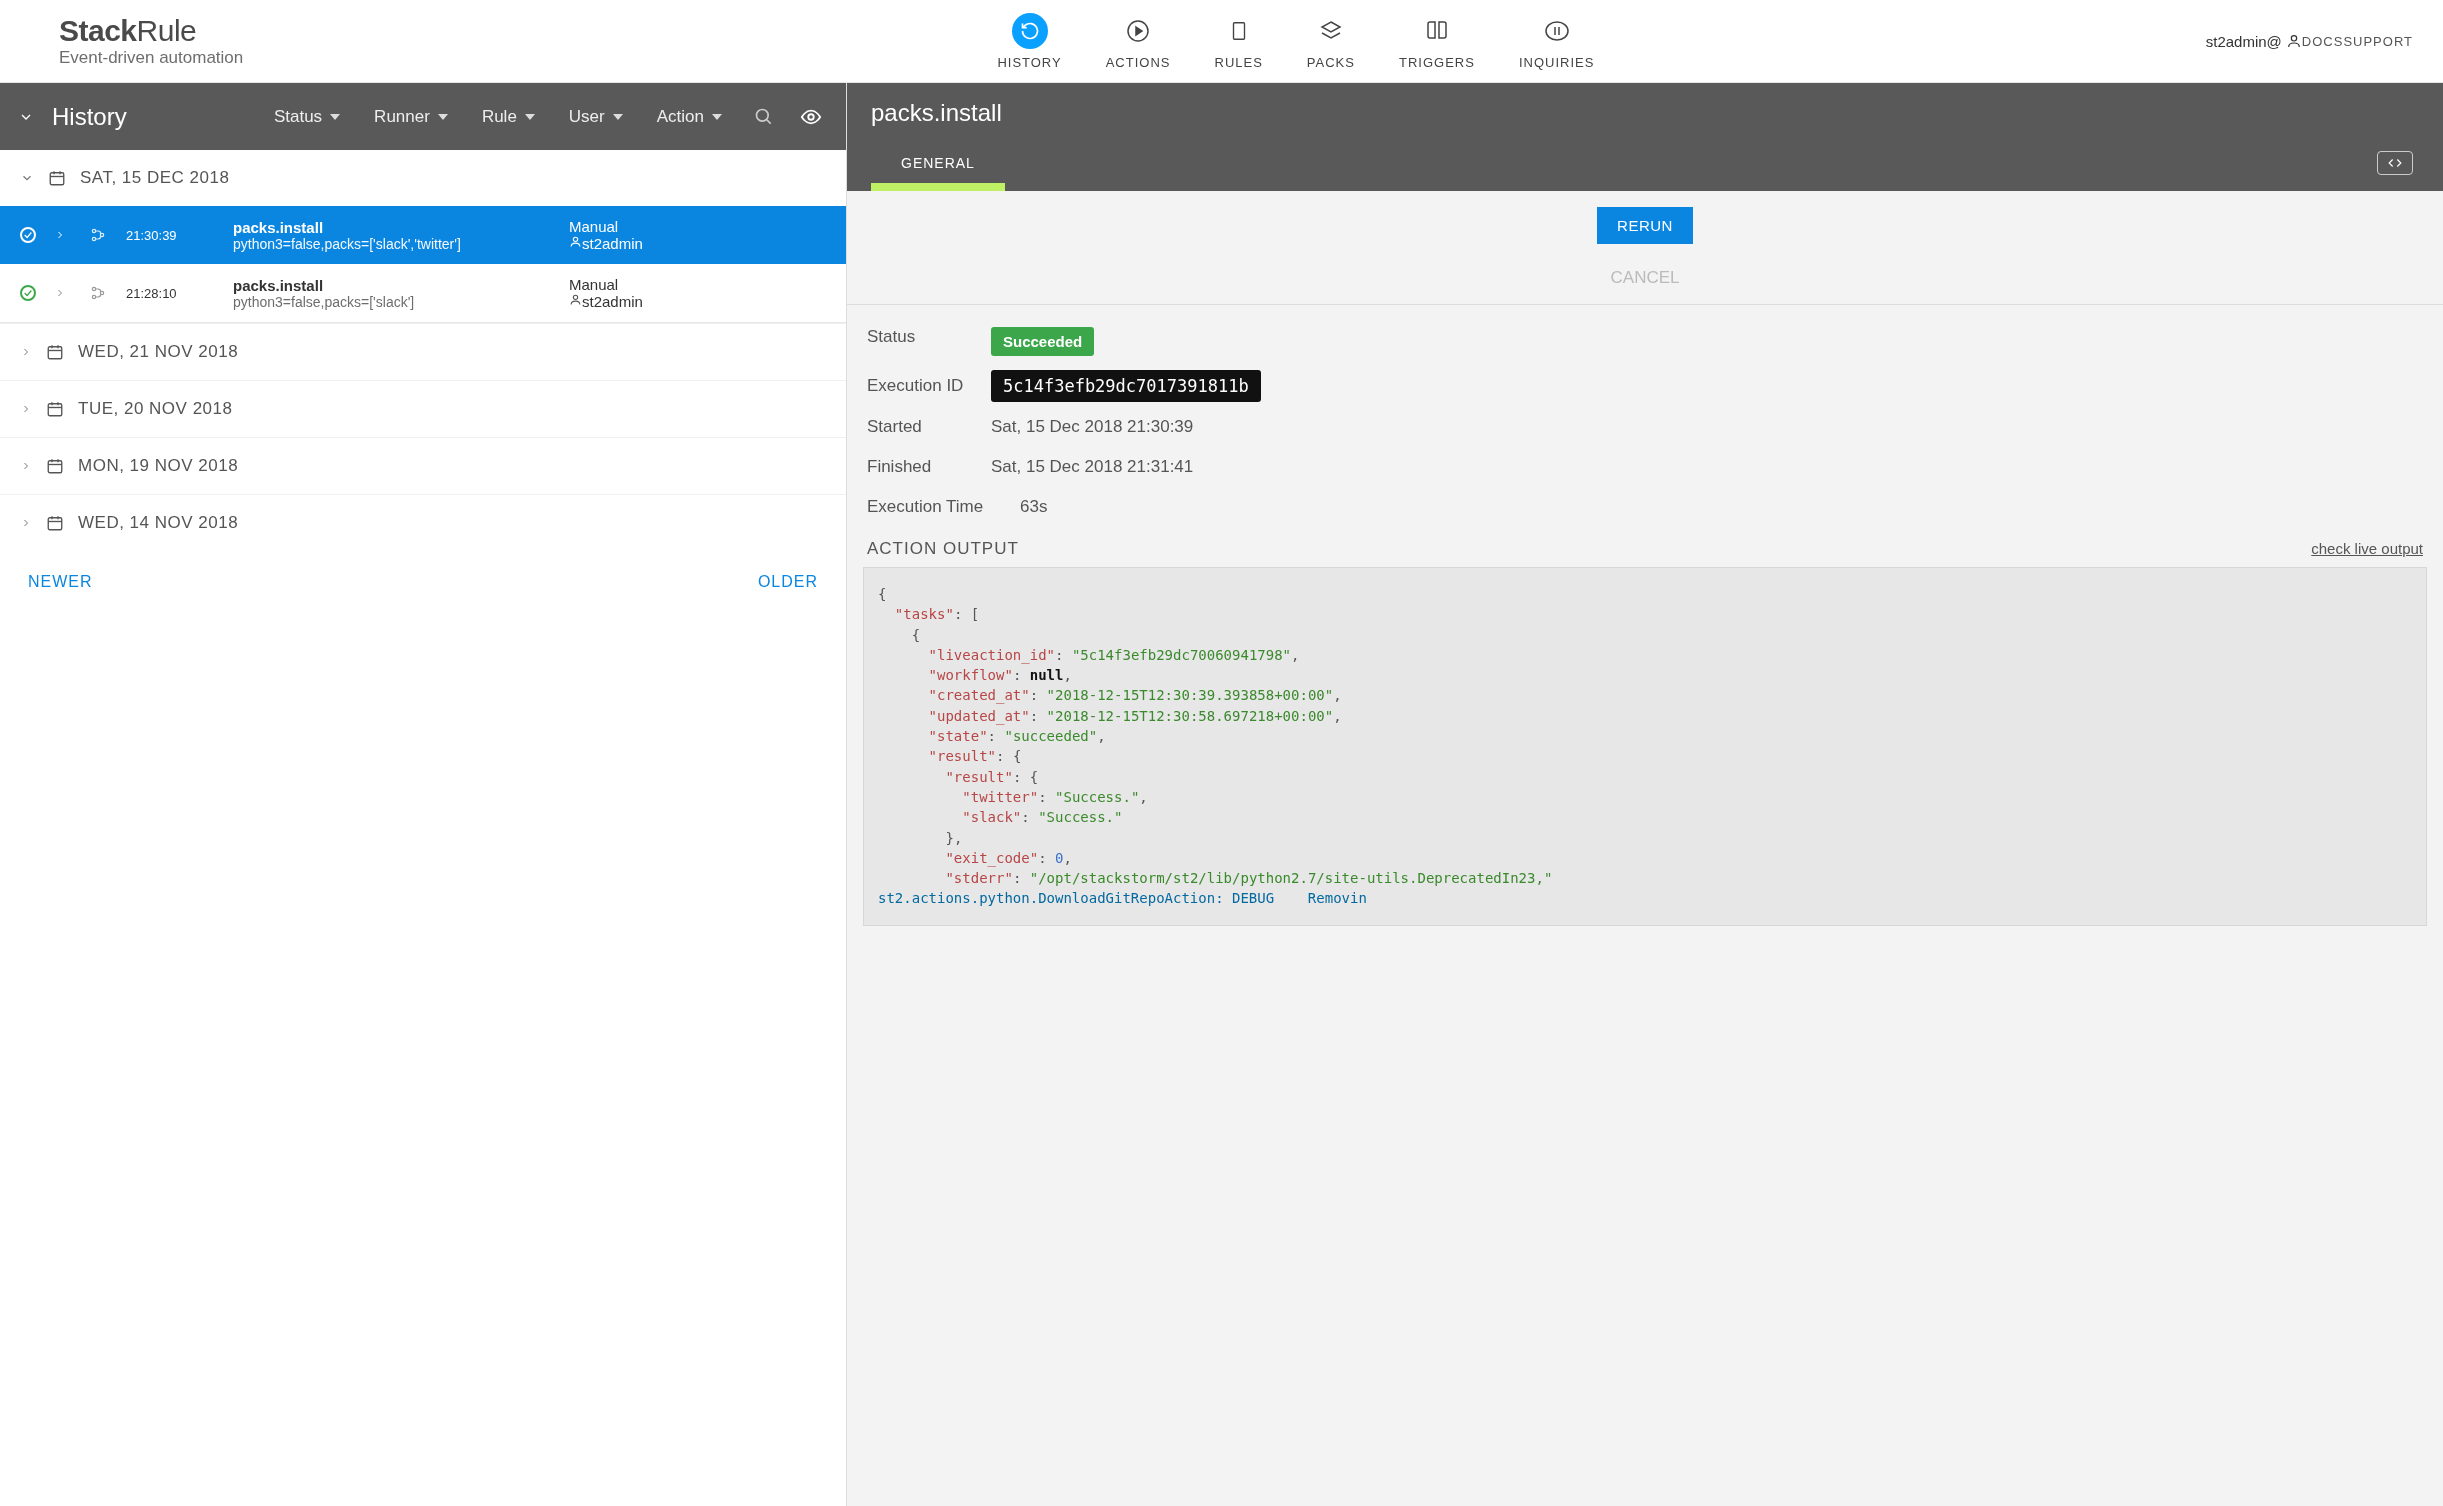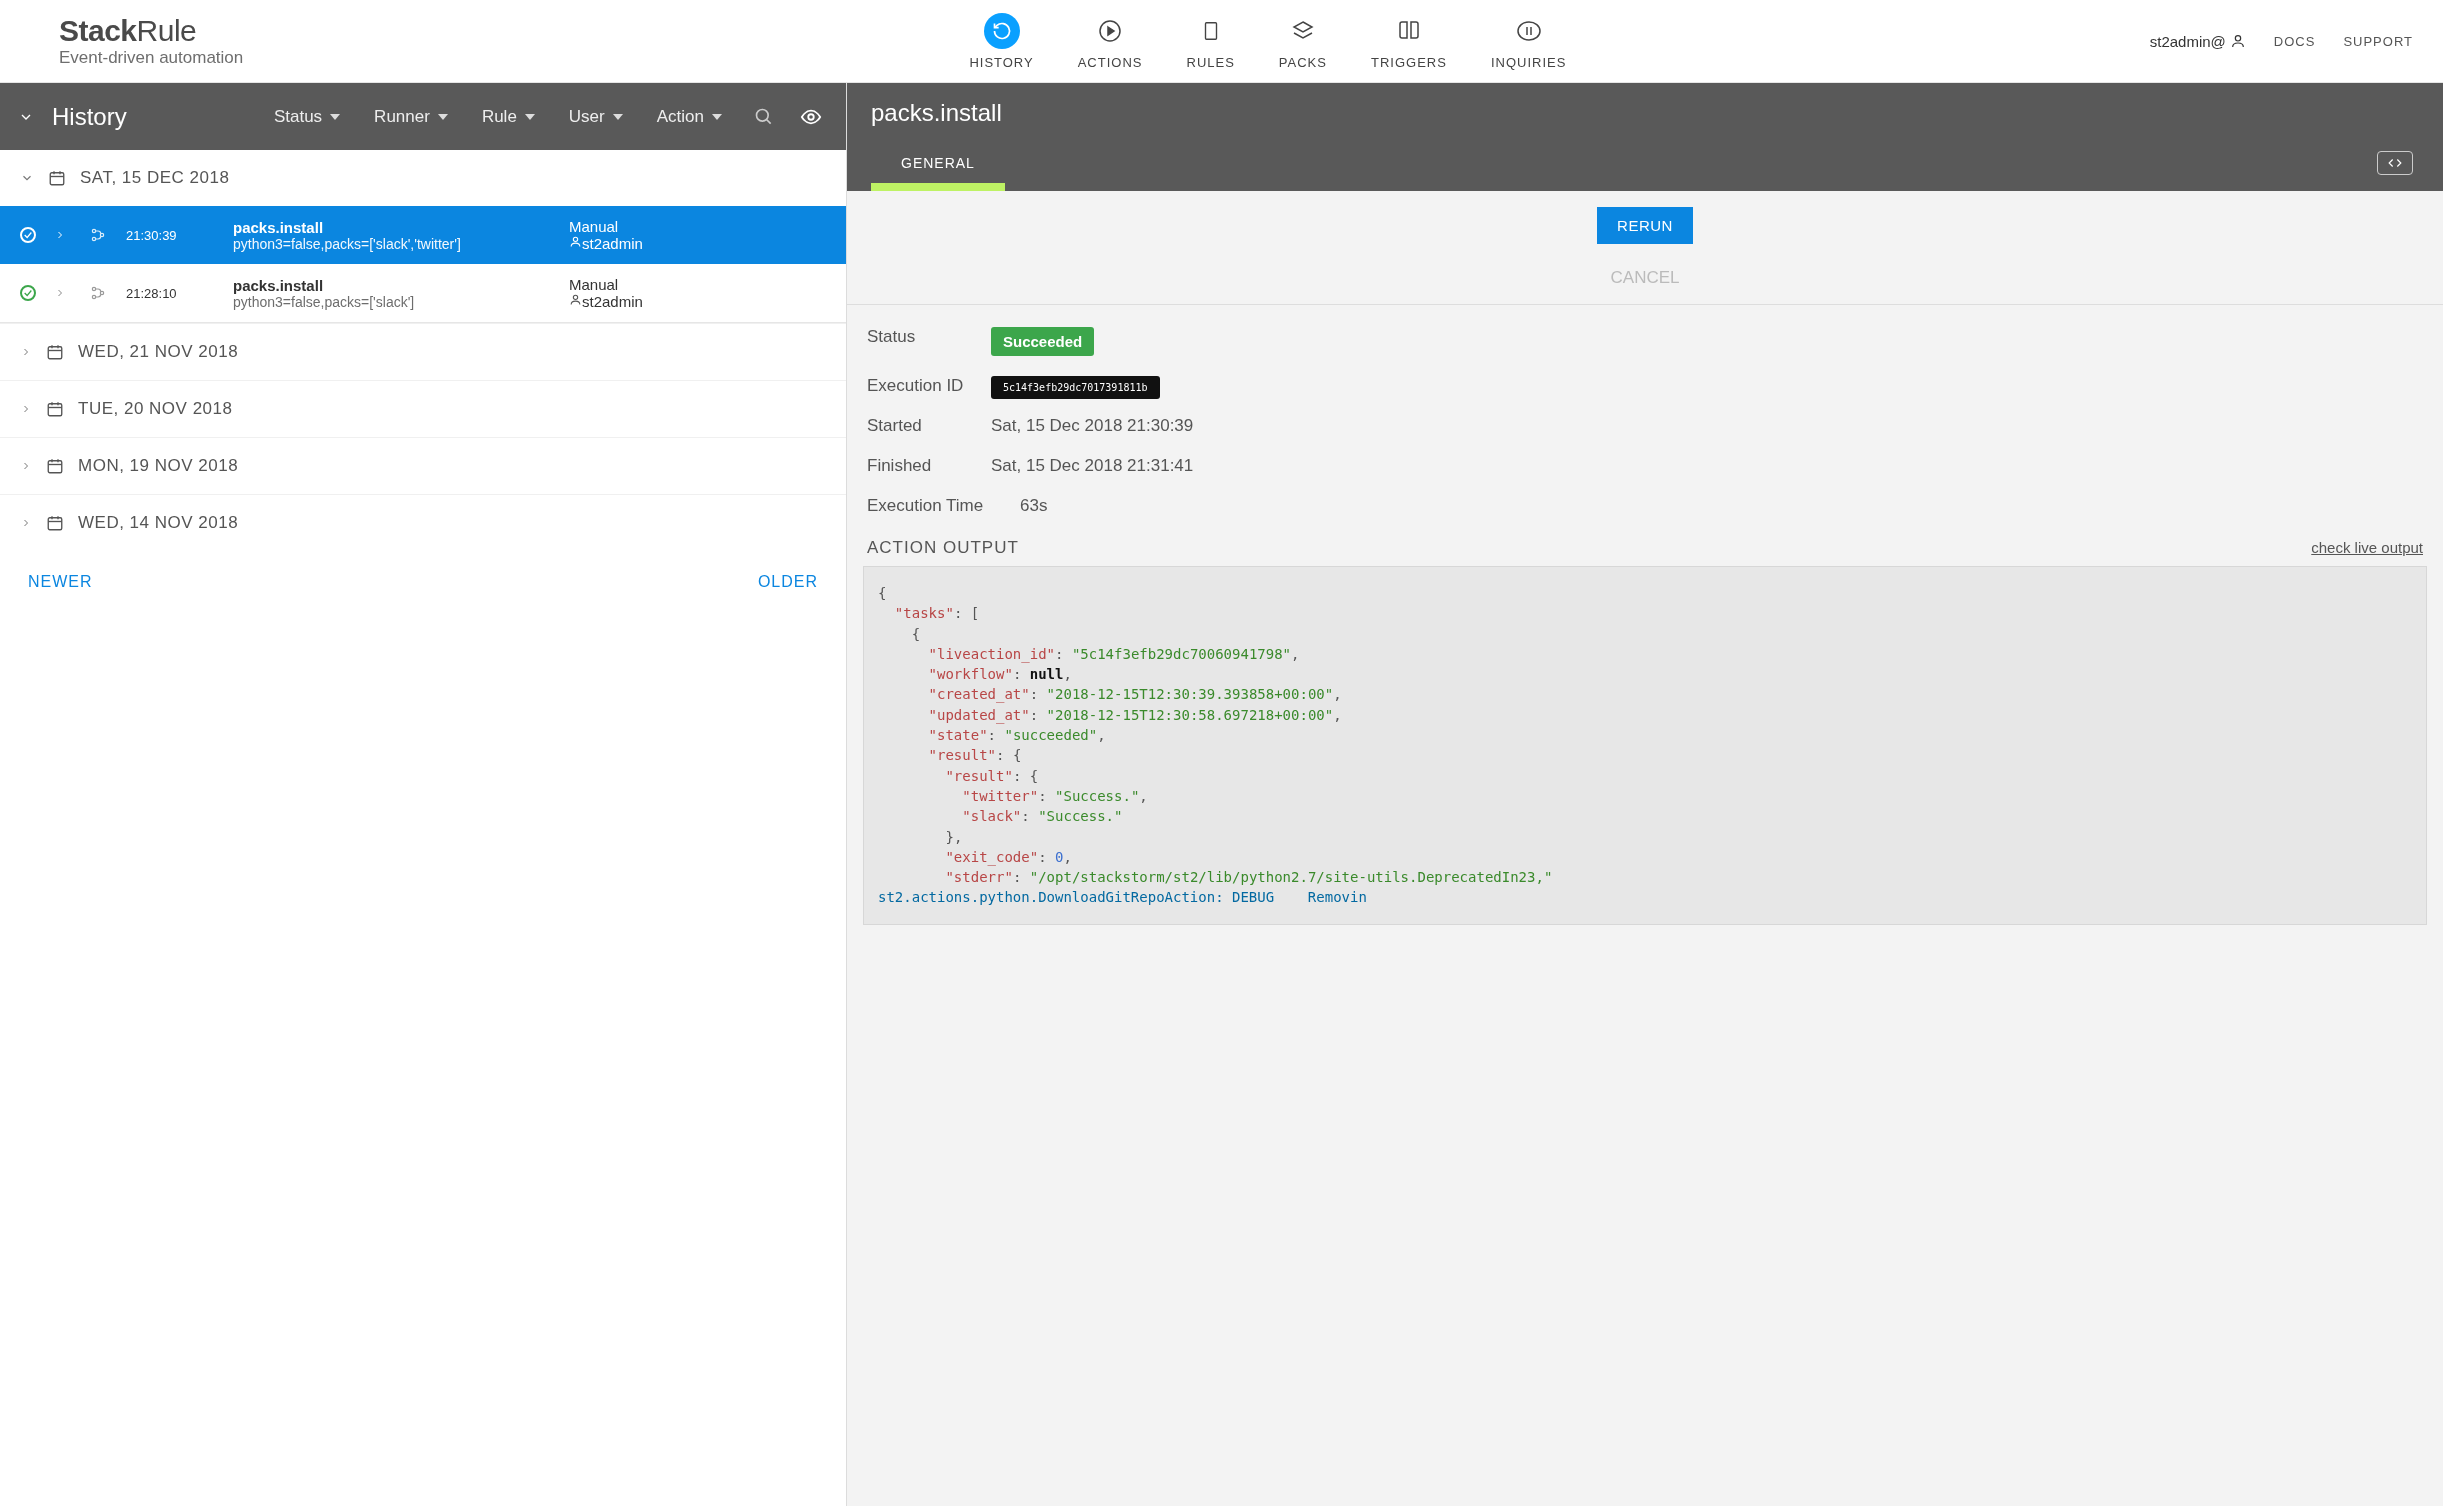--- a/index.html
+++ b/index.html
@@ -13,7 +13,7 @@
 .nav-item { display: flex; flex-direction: column; align-items: center; gap: 6px; padding: 10px 22px; font-size: 13px; letter-spacing: 1px; color: #444; cursor: pointer; }
 .nav-icon { width: 36px; height: 36px; border-radius: 50%; display: flex; align-items: center; justify-content: center; }
 .nav-icon.active { background: #0aa0ff; }
-.header-right { display: flex; align-items: center; gap: 28px; padding-right: 30px; }
+.header-right { display: flex; align-items: center; padding-right: 30px; }
 .user-label { font-size: 15px; color: #333; display: flex; align-items: center; gap: 4px; }
 .header-right .link { font-size: 13px; letter-spacing: 1px; color: #555; cursor: pointer; }
 

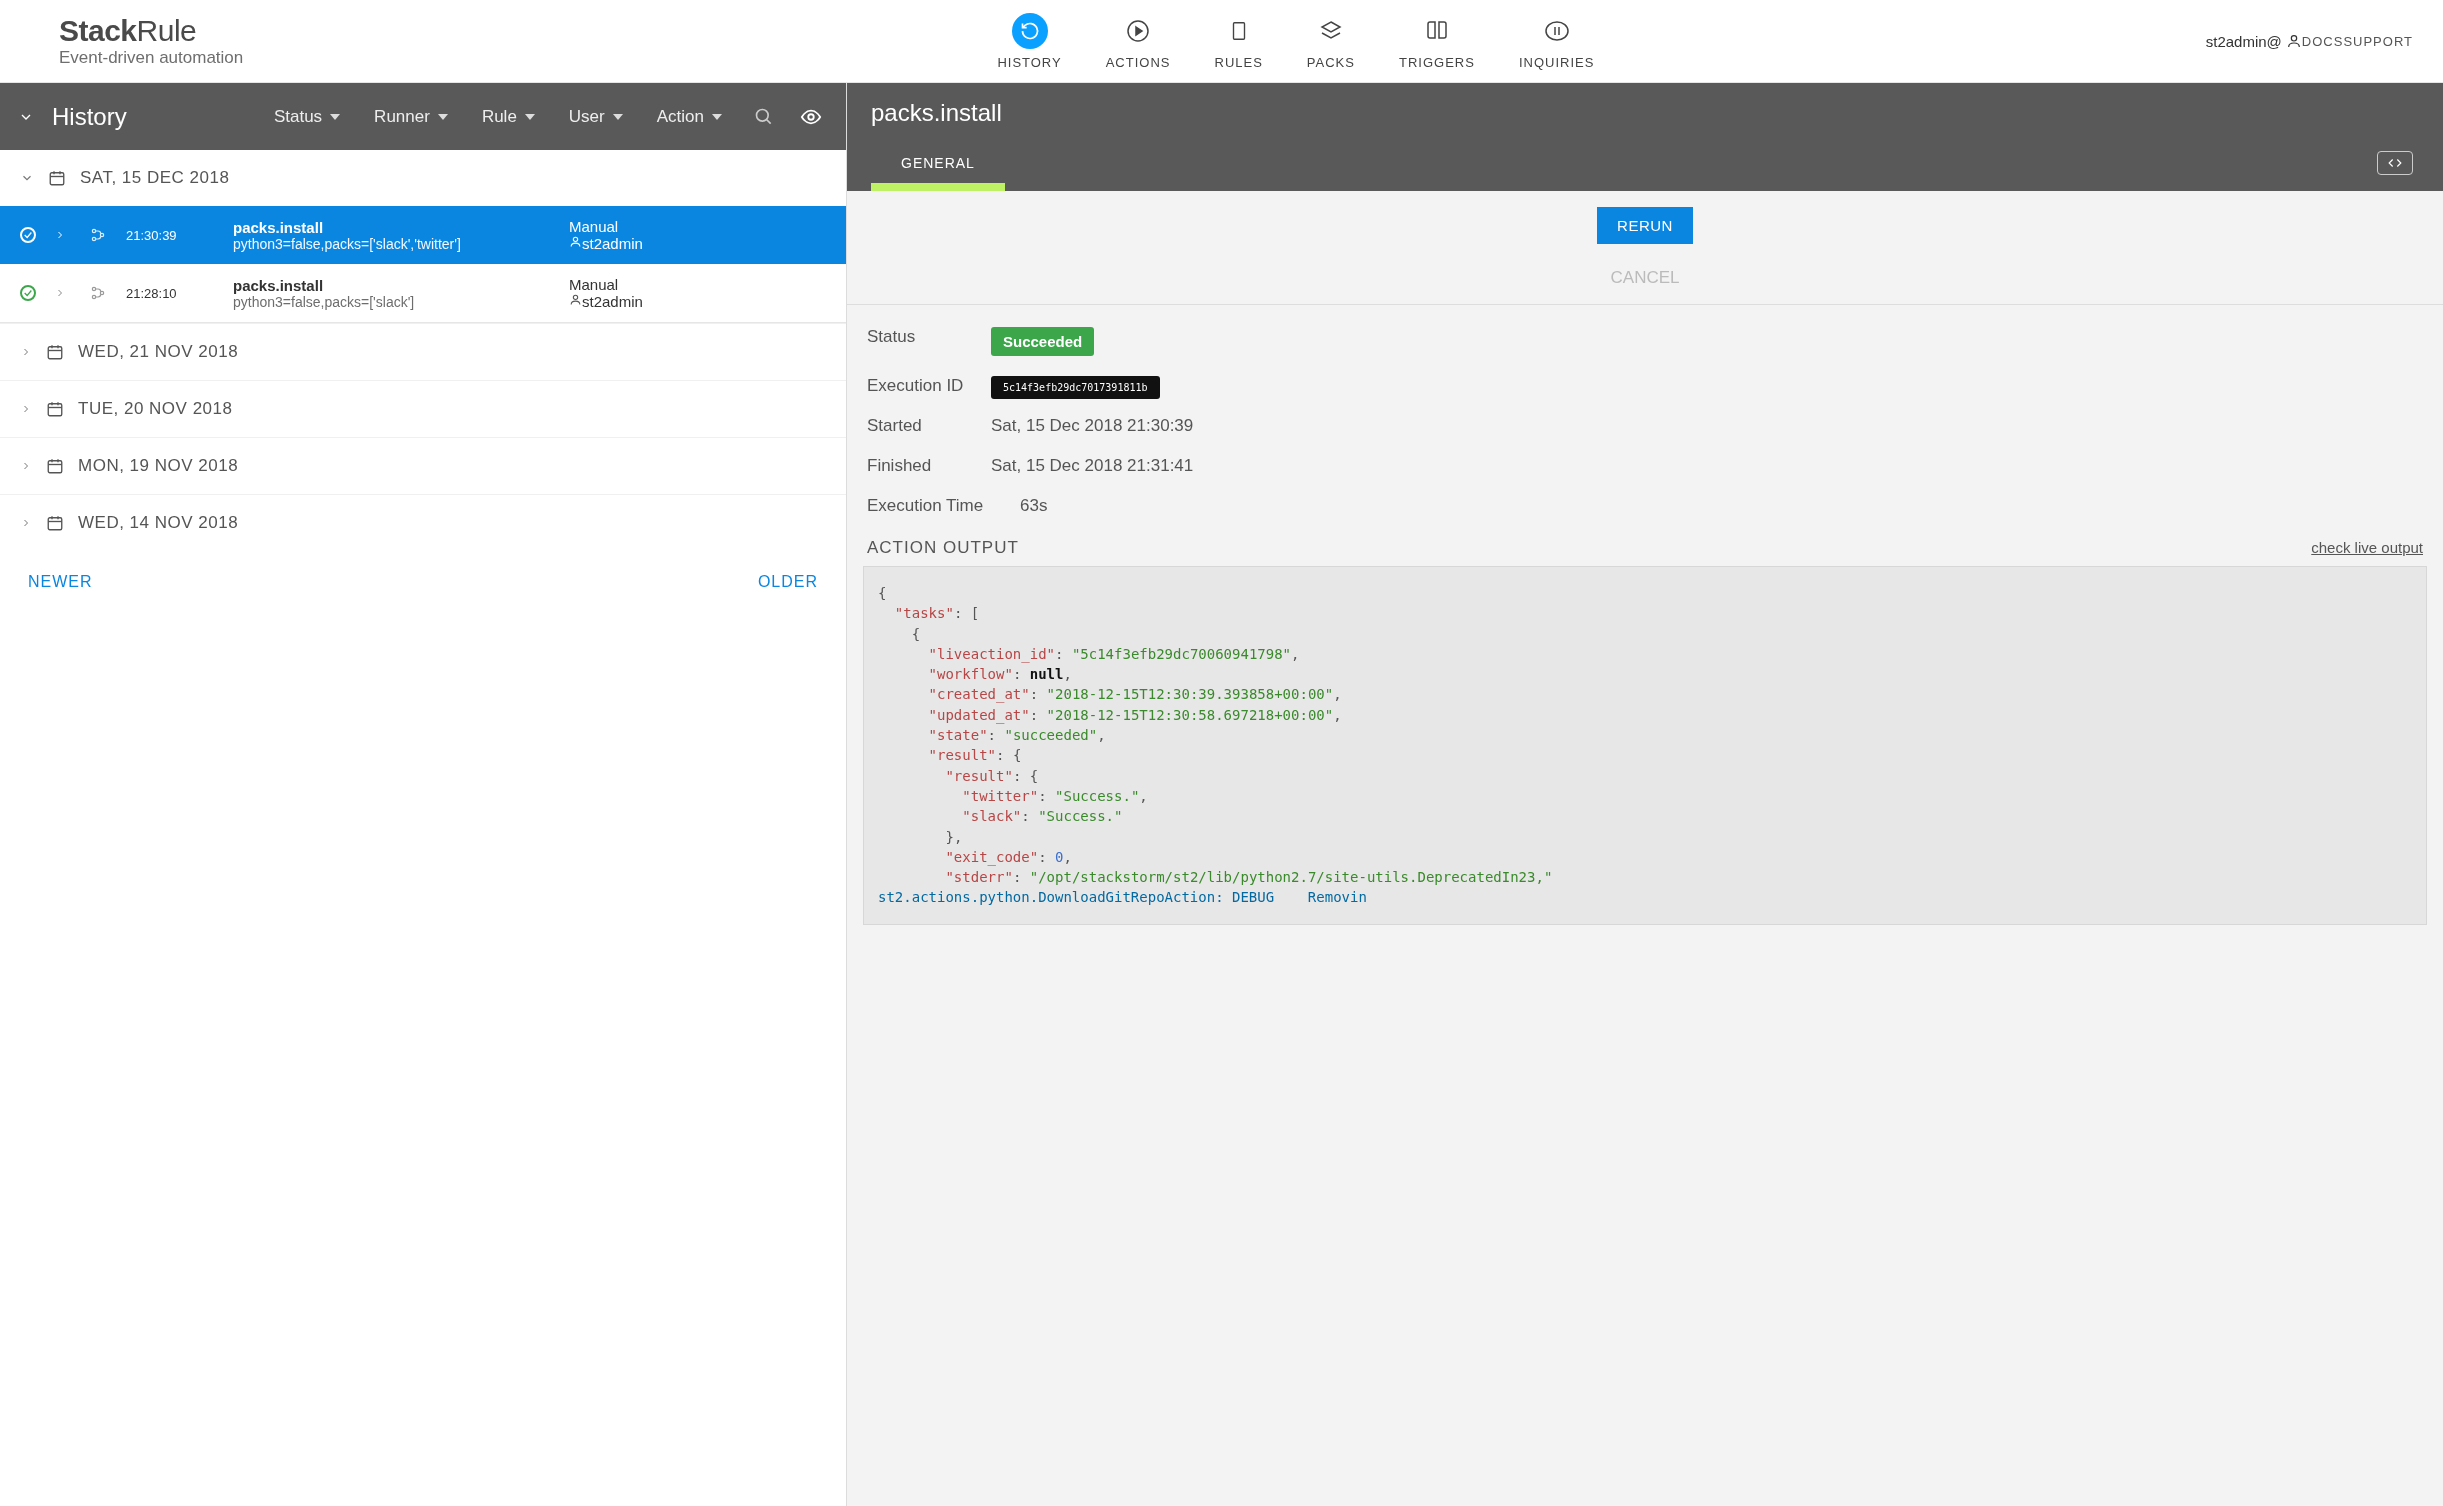--- a/index.html
+++ b/index.html
@@ -70,7 +70,7 @@
 .kv-row .v { font-size: 17px; color: #555; }
 .badge { display: inline-block; padding: 6px 12px; border-radius: 3px; font-size: 15px; font-weight: 700; color: #fff; }
 .badge.success { background: #3ca64b; }
-.code-pill { background: #111; color: #fff; font-family: Menlo, Consolas, monospace; font-size: 10px; padding: 6px 12px; border-radius: 3px; }
+.code-pill { background: #111; color: #fff; font-family: Menlo, Consolas, monospace; font-size: 17px; padding: 6px 12px; border-radius: 3px; }
 
 .output-head { display: flex; align-items: baseline; padding: 8px 20px 8px 20px; }
 .output-head .label { font-size: 17px; letter-spacing: 1px; color: #555; flex: 1; }

